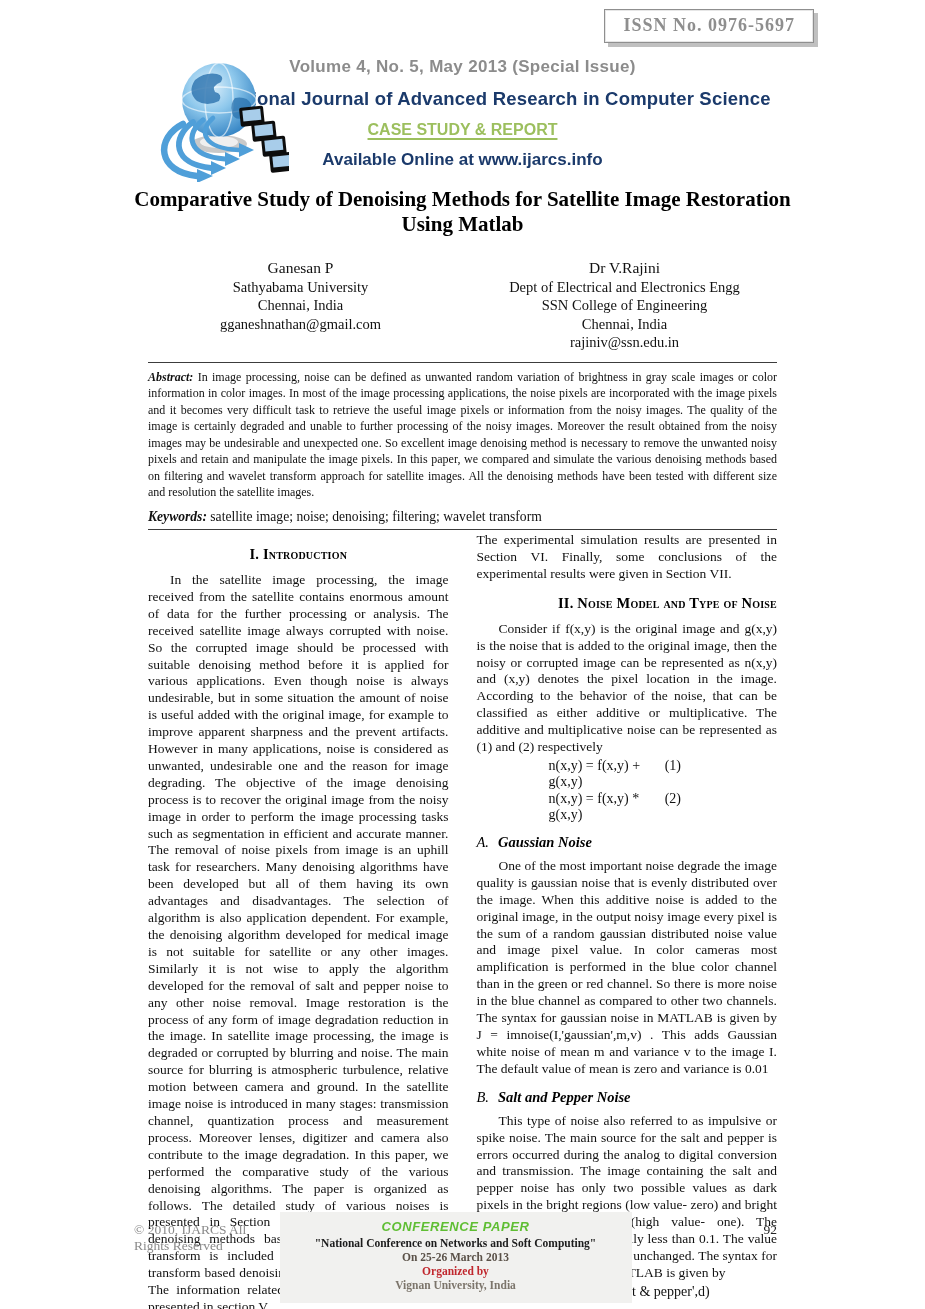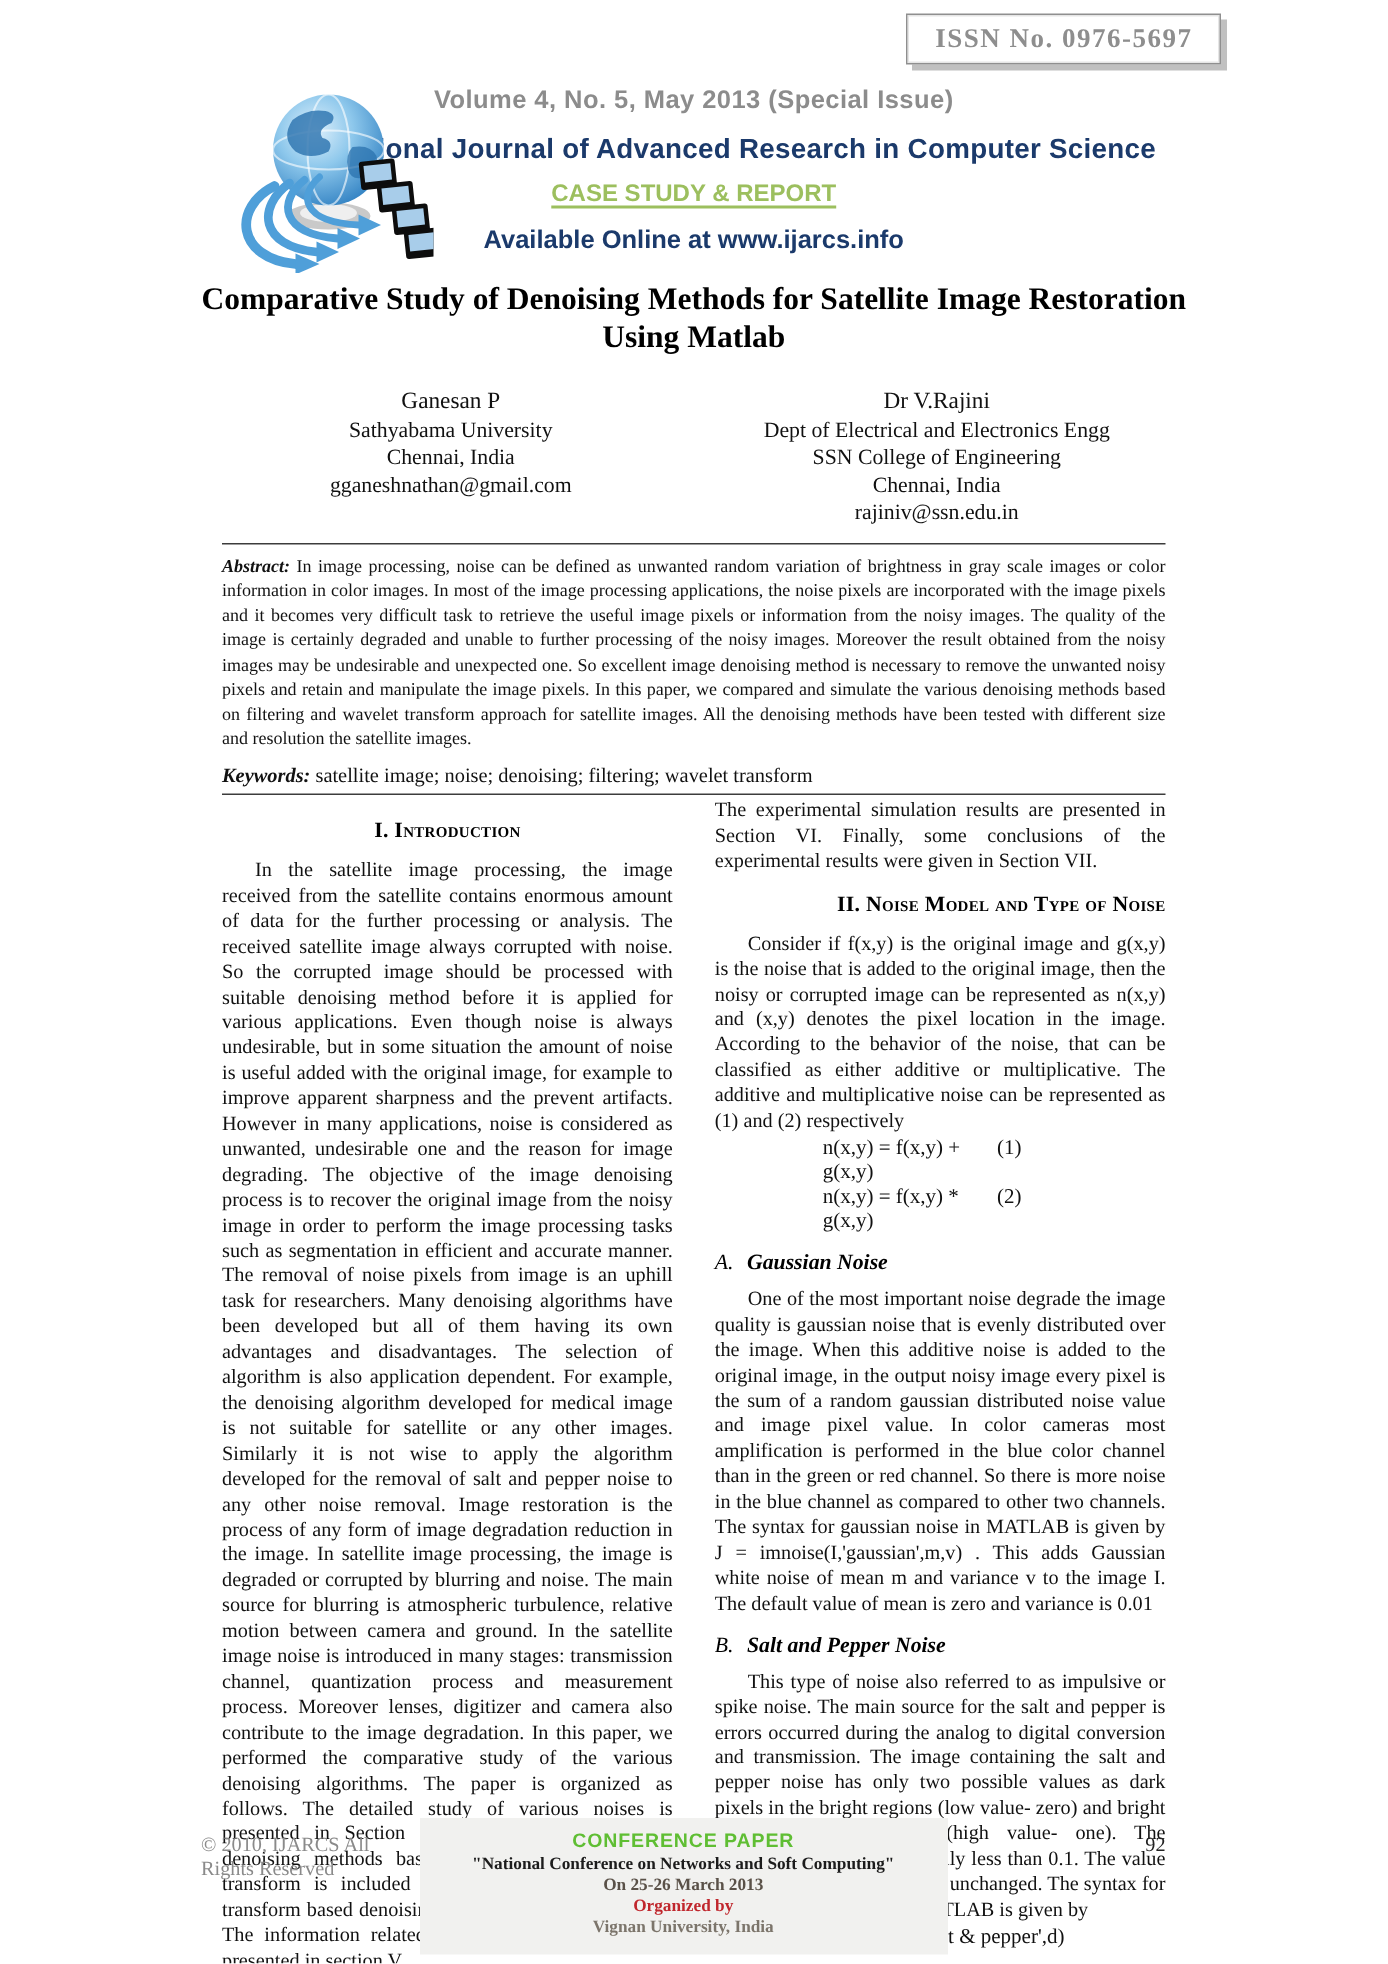--- a/index.html
+++ b/index.html
@@ -76,7 +76,7 @@
     font-family:"Liberation Serif", serif;
   }
   .conf-title { font-family:"Liberation Sans", sans-serif; font-weight:bold;
-                font-size:13px; letter-spacing:.6px; color:#5fbe33; }
+                font-size:13px; letter-spacing:.6px; color:#5fbe33;font-style:italic; }
   .conf-name  { font-weight:bold; font-size:11.5px; color:#1c1c1c; margin-top:3px; }
   .conf-date  { font-weight:bold; font-size:11.5px; color:#5a5148; margin-top:2px; }
   .conf-org   { font-weight:bold; font-size:11.5px; color:#c0272d; margin-top:2px; }

